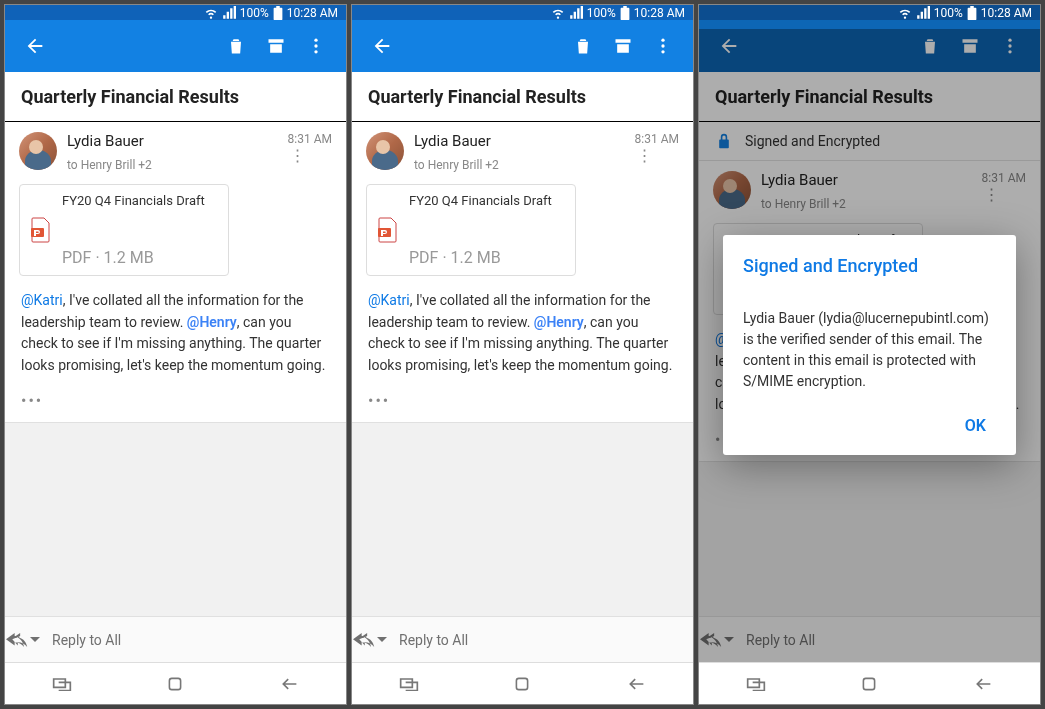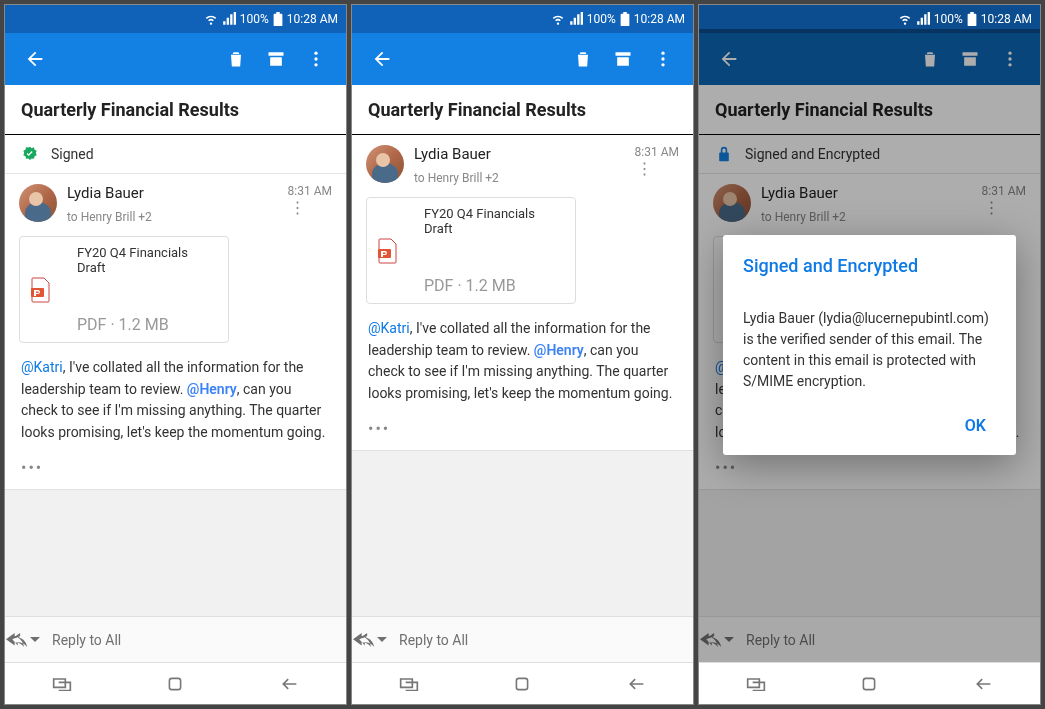--- a/index.html
+++ b/index.html
@@ -23,7 +23,7 @@
     overflow: hidden;
   }
   .status-bar {
-    height: 28px;
+    height: 15px;
     background: #0f62b8;
     color: #fff;
     display: flex;

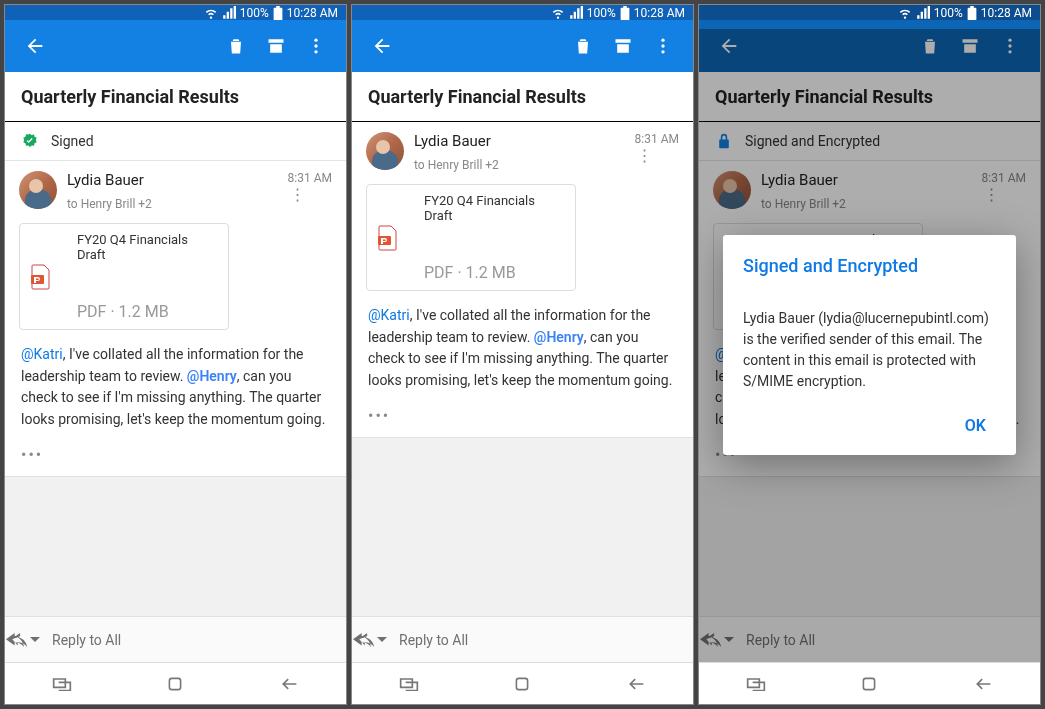--- a/index.html
+++ b/index.html
@@ -223,14 +223,6 @@
 
   <div class="subject-row">Quarterly Financial Results</div>
 
-  <div class="sec-row">
-    <span class="sec-icon">
-      <svg width="16" height="16" viewBox="0 0 24 24" fill="#18a85f">
-          <path d="M12 1l2.5 2.2L18 2l.8 3.5L22 7l-1.2 3.3L22 14l-3.2 1.5L18 19l-3.5-.2L12 21l-2.5-2.2L6 19l-.8-3.5L2 14l1.2-3.7L2 7l3.2-1.5L6 2l3.5.2zM10 15l6-6-1.4-1.4L10 12.2 8.4 10.6 7 12z"></path>
-        </svg>
-    </span>
-    <span>Signed</span>
-  </div>
 
   <div class="sender-row">
     <div class="avatar"></div>

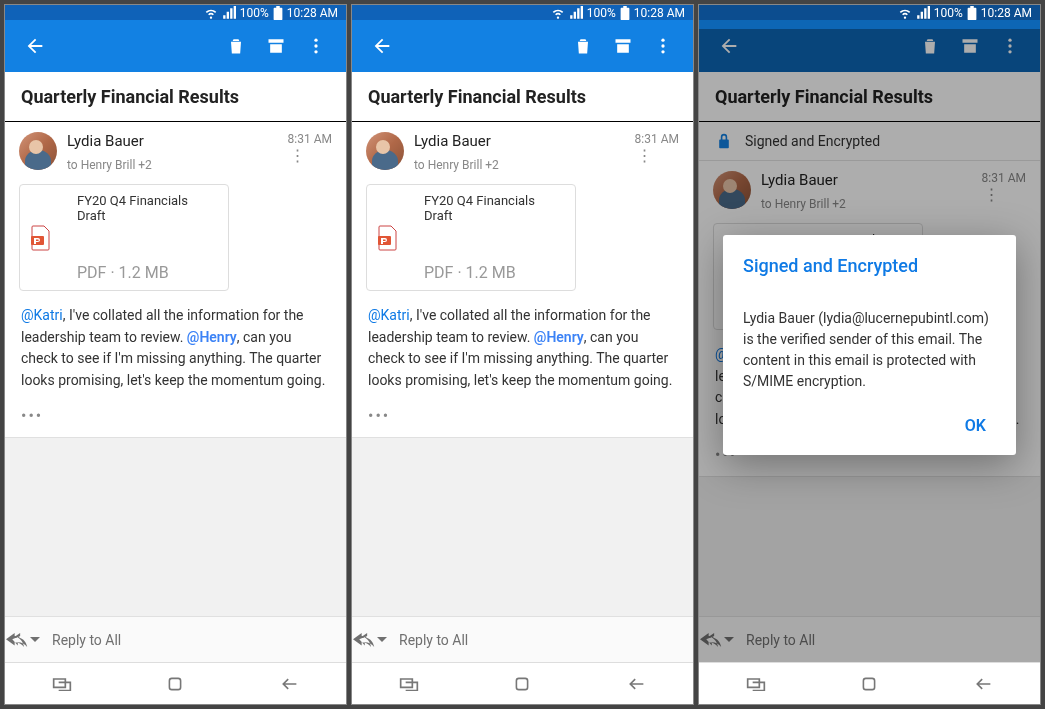--- a/index.html
+++ b/index.html
@@ -106,7 +106,7 @@
     padding: 8px 10px;
     display: flex;
     align-items: center;
-    gap: 25px;
+    gap: 10px;
     width: 210px;
     cursor: pointer;
   }

